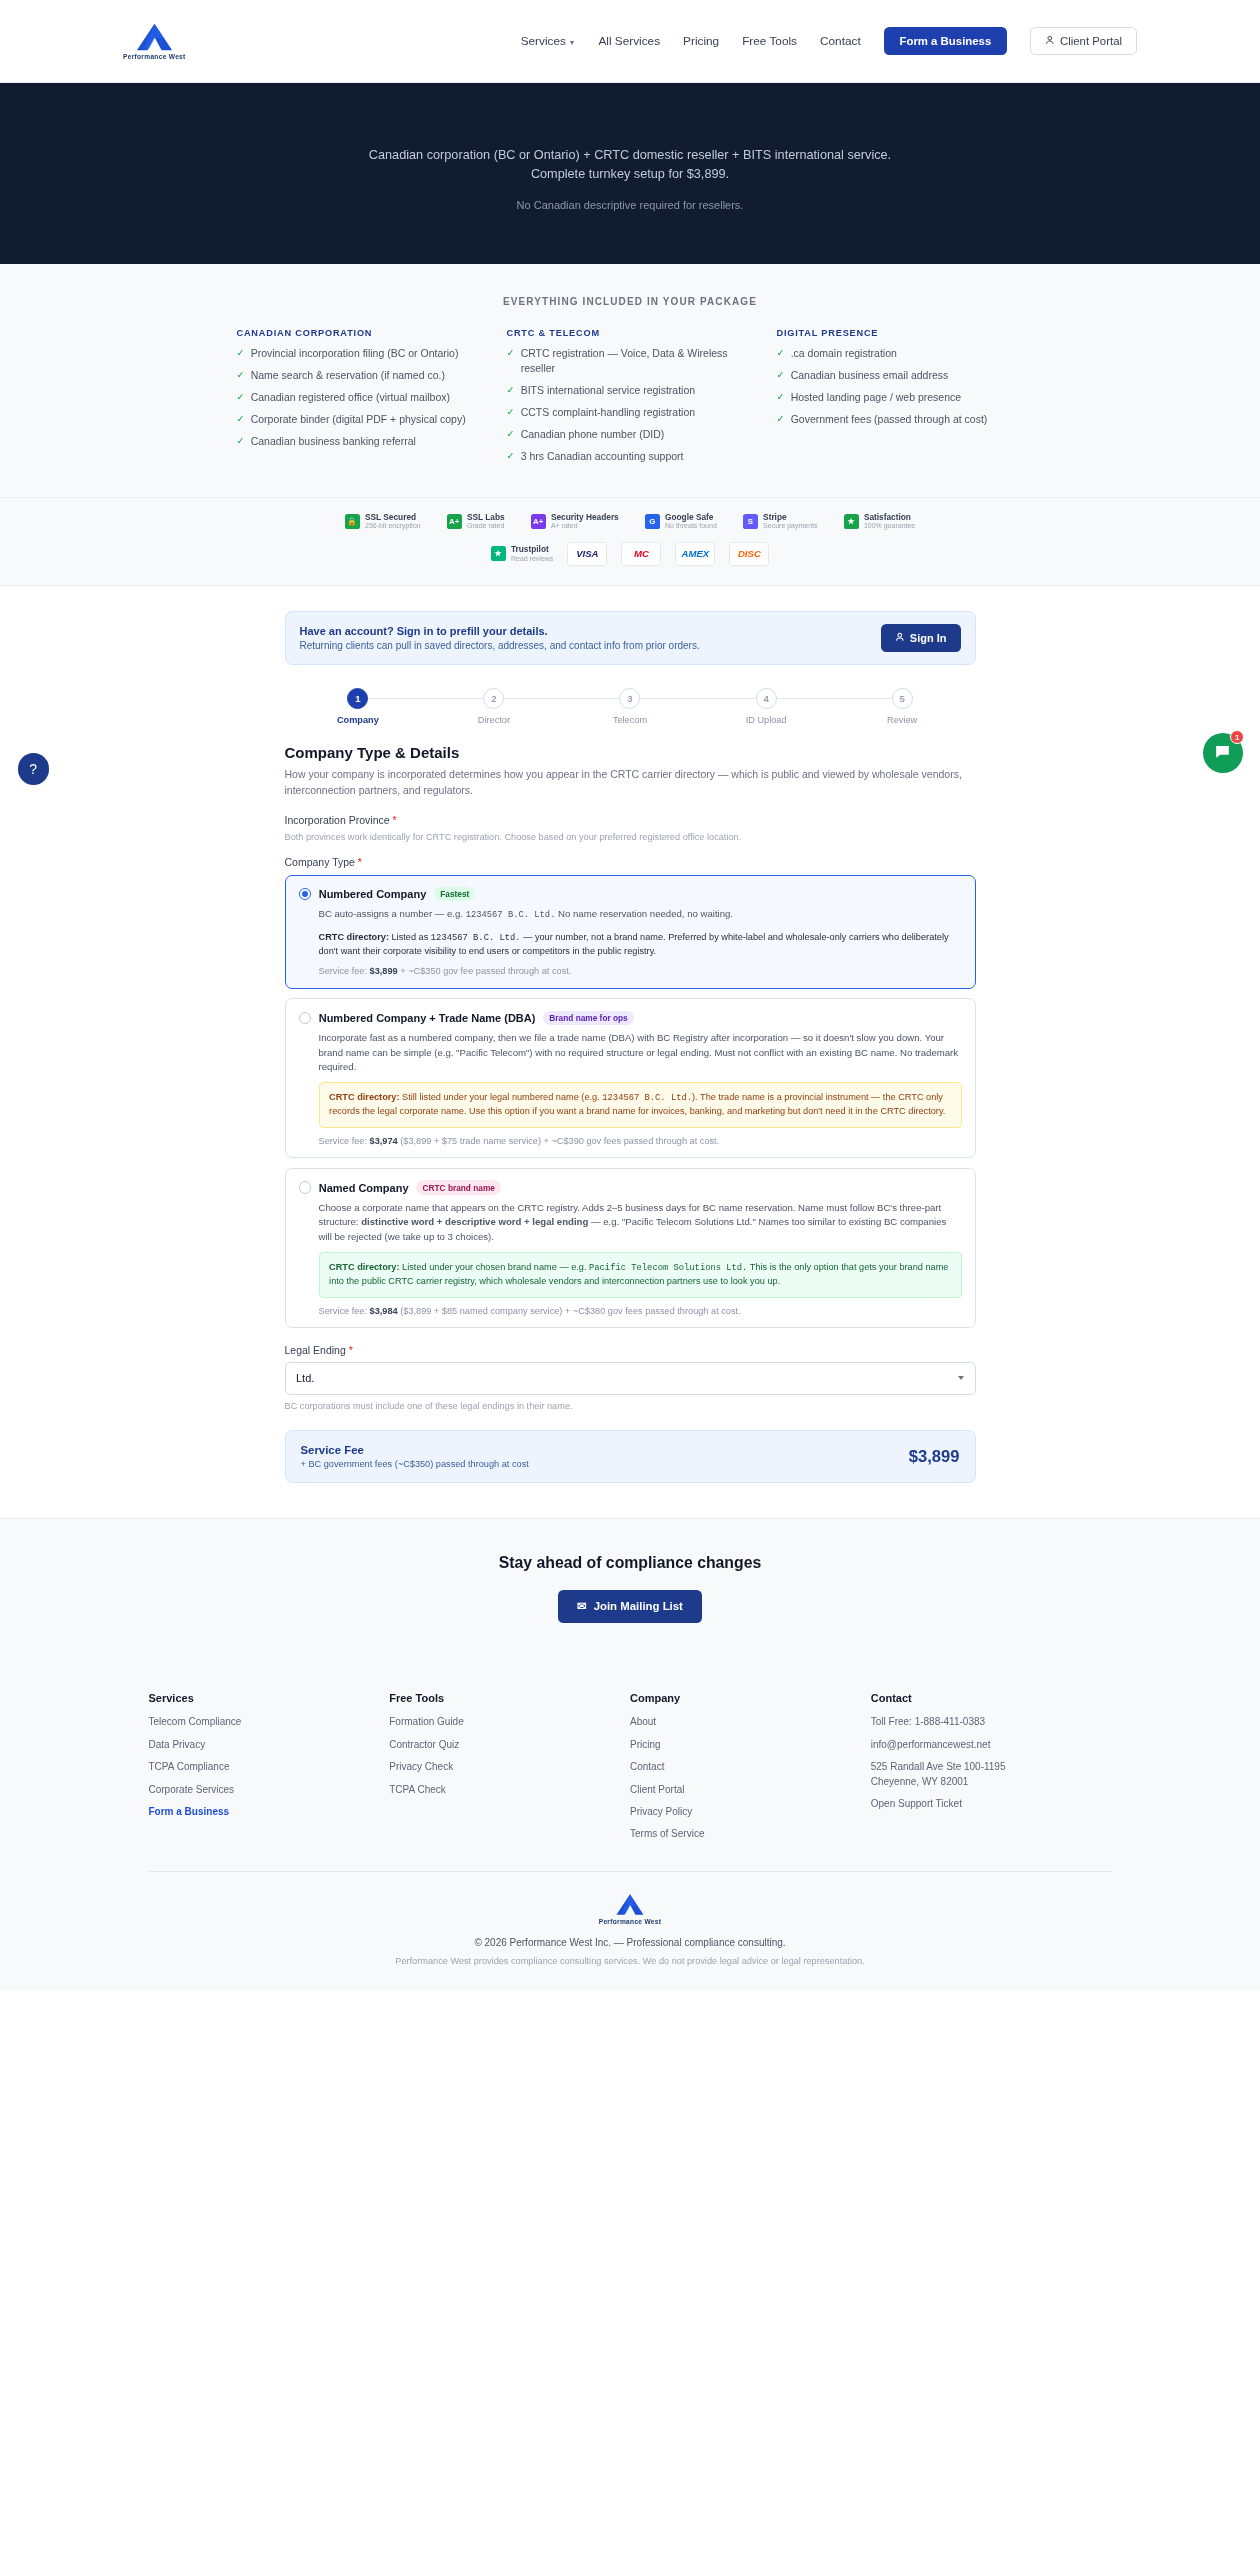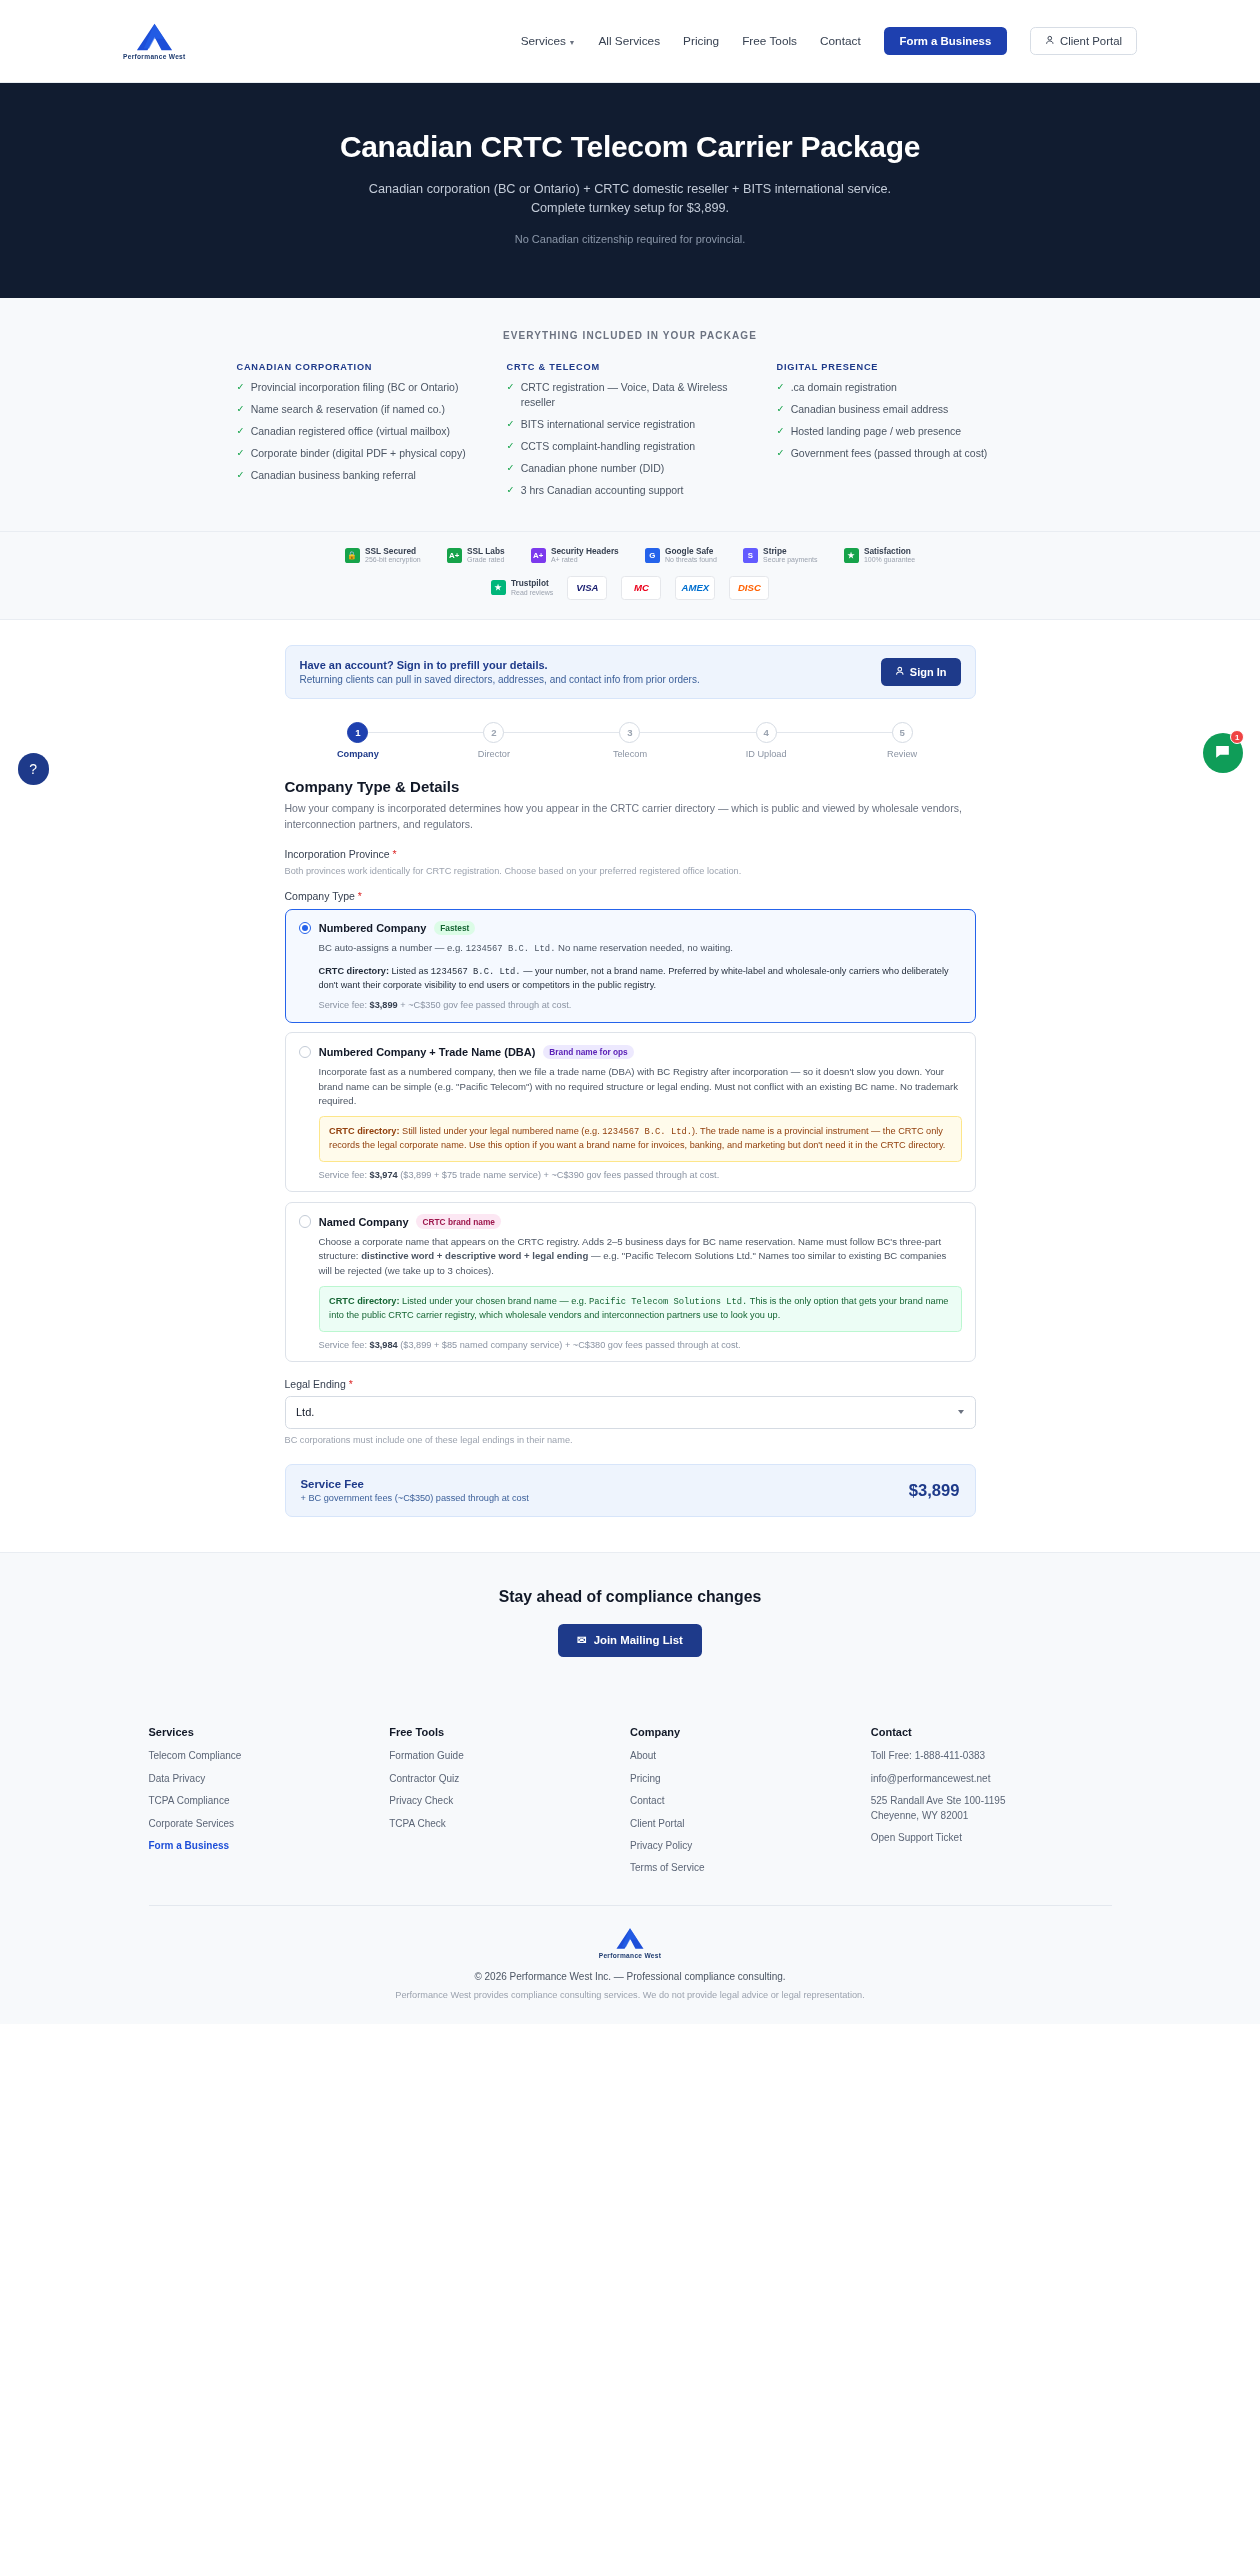--- a/index.html
+++ b/index.html
@@ -276,7 +276,6 @@
   </div>
 
   <div class="hero">
-    <h1>Canadian CRTC Telecom Carrier Package</h1>
     <p class="sub">Canadian corporation (BC or Ontario) + CRTC domestic reseller + BITS international service. Complete turnkey setup for $3,899.</p>
     <p class="note">No Canadian citizenship required for provincial.</p>
   </div>

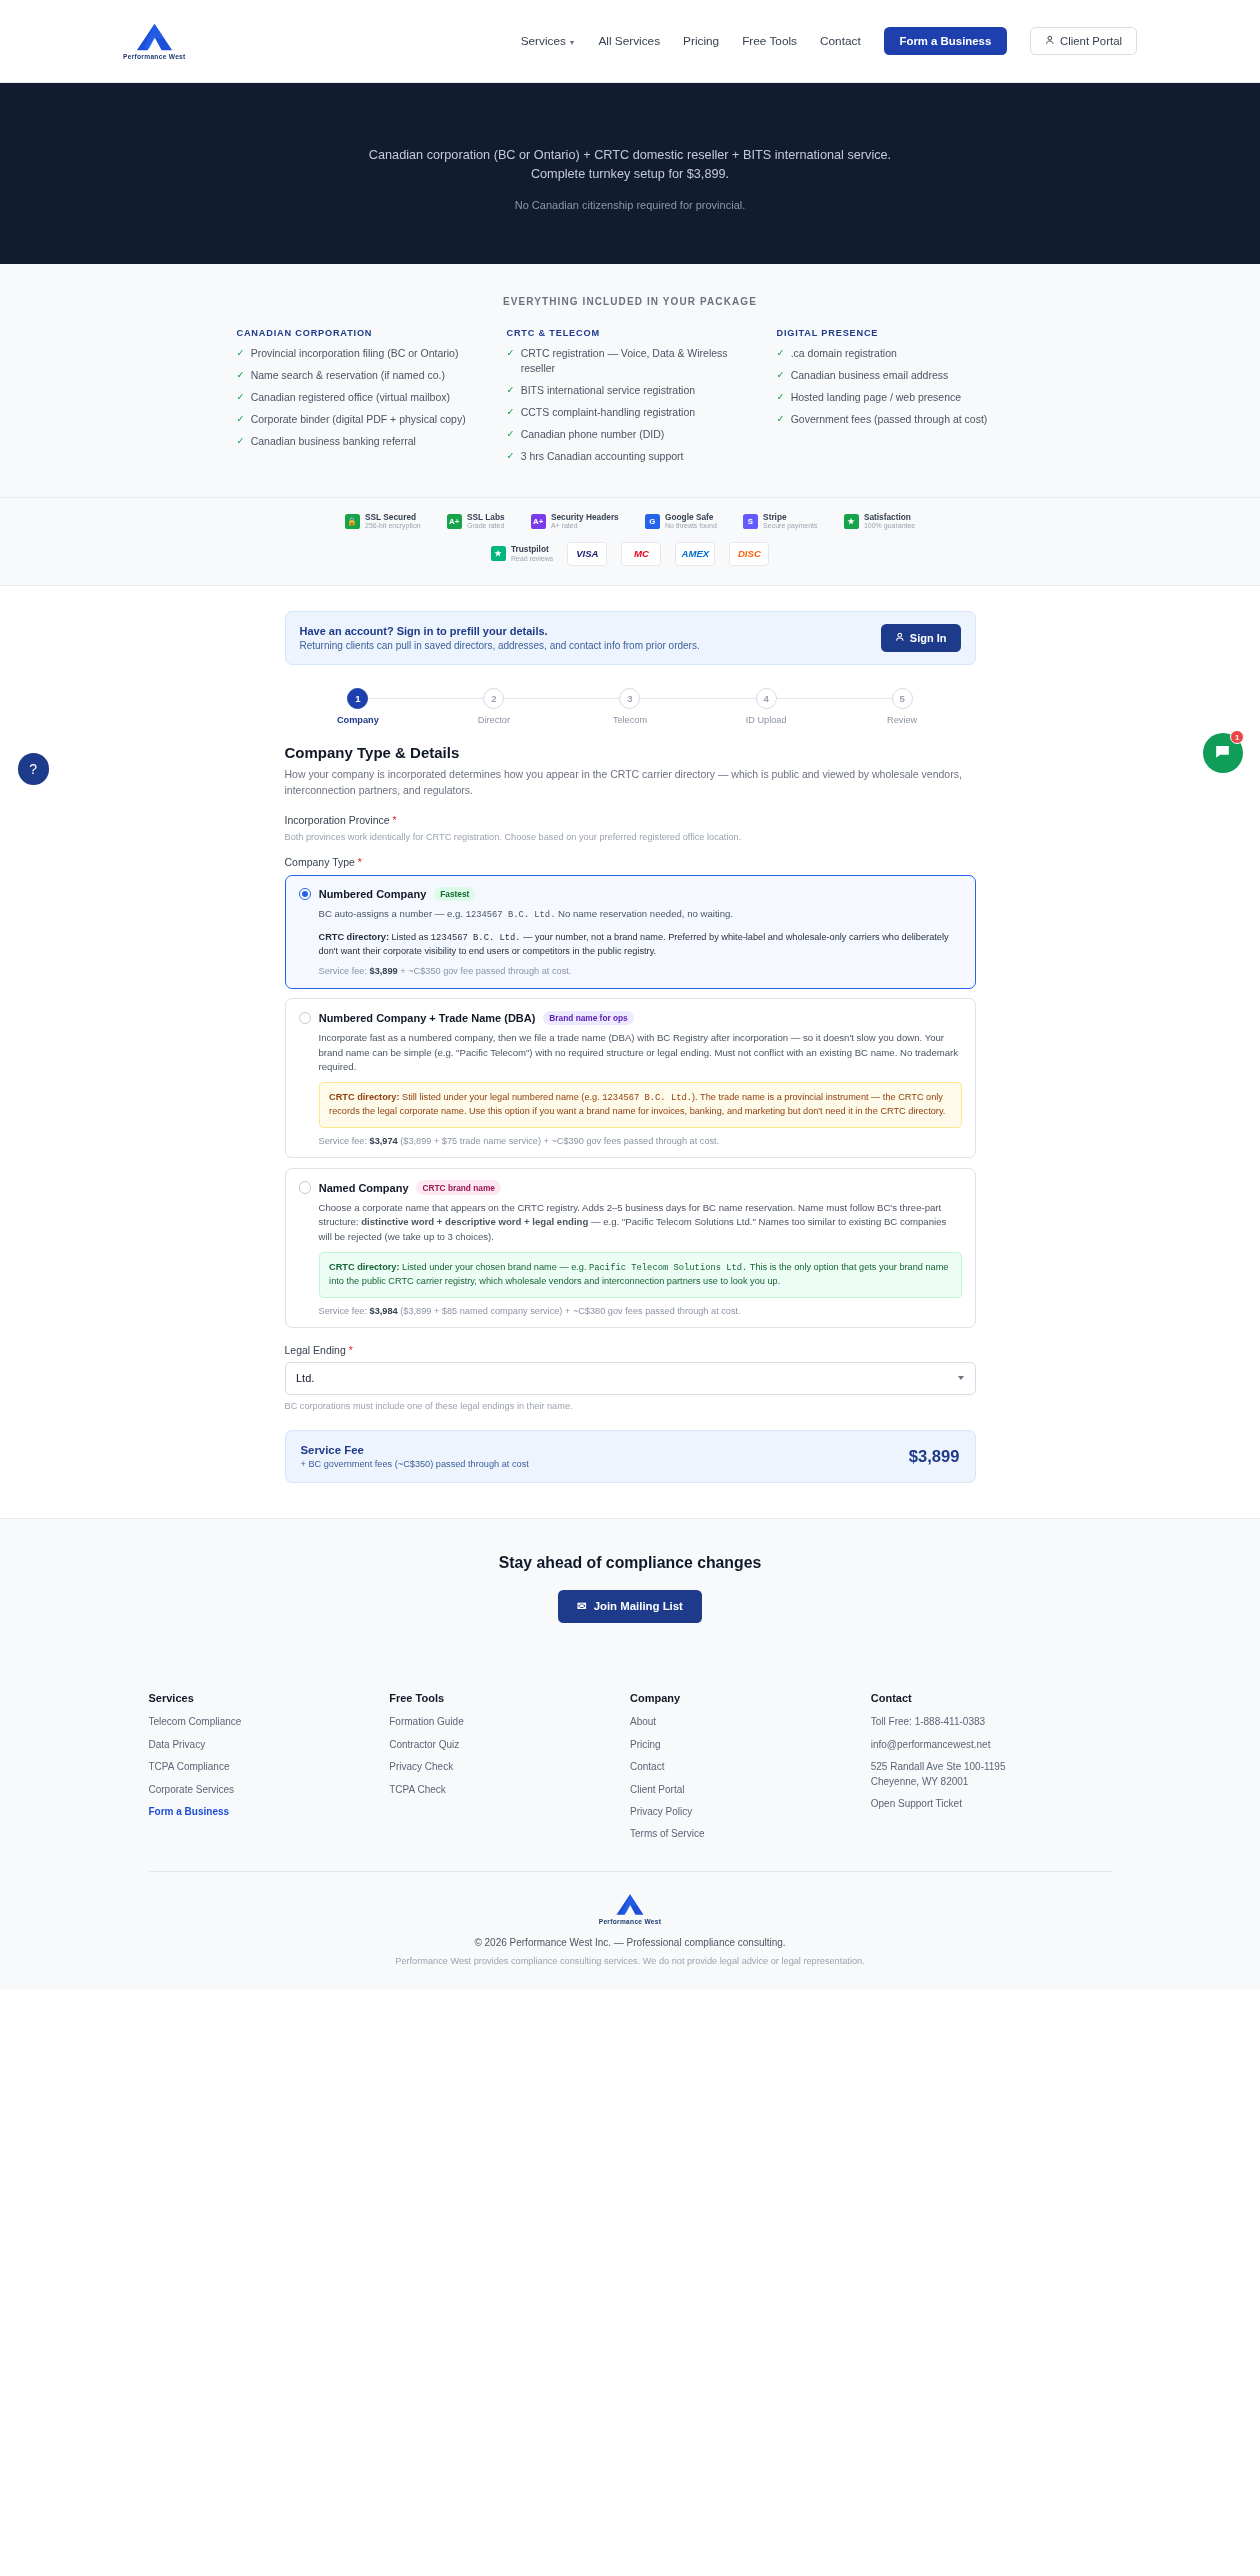--- a/index.html
+++ b/index.html
@@ -277,7 +277,7 @@
 
   <div class="hero">
     <p class="sub">Canadian corporation (BC or Ontario) + CRTC domestic reseller + BITS international service. Complete turnkey setup for $3,899.</p>
-    <p class="note">No Canadian citizenship required for provincial.</p>
+    <p class="note">No Canadian descriptive required for resellers.</p>
   </div>
 
   <div class="package">

